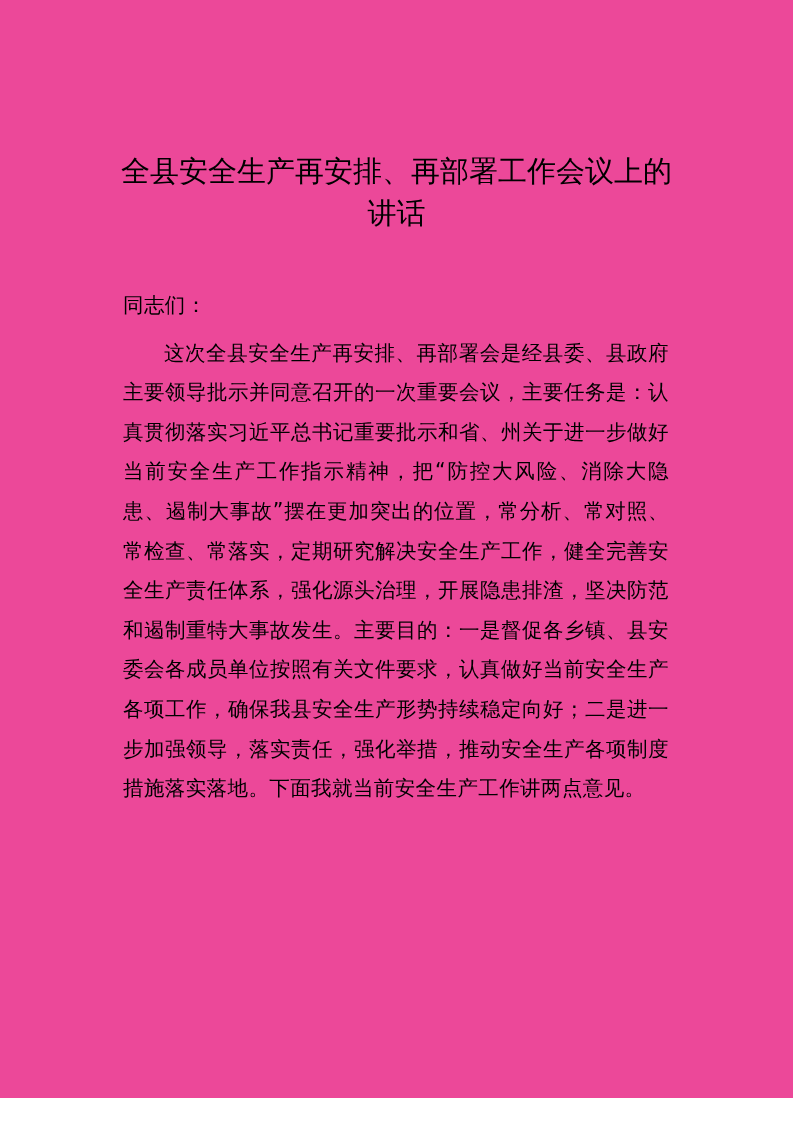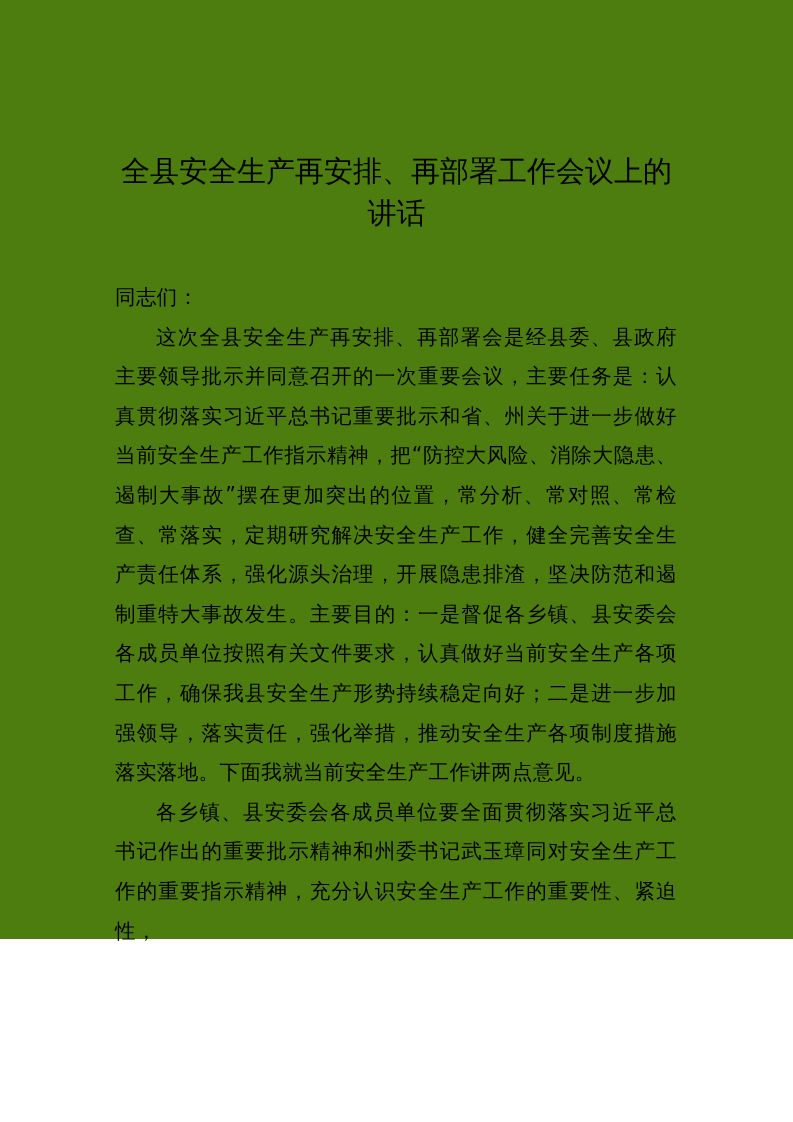--- a/index.html
+++ b/index.html
@@ -5,8 +5,8 @@
   html, body { margin: 0; padding: 0; background: #ffffff; }
   body { width: 793px; height: 1122px; position: relative; overflow: hidden; }
   .page {
-    position: absolute; left: 0; top: 0; width: 793px; height: 939px;
-    background: #4d7c0f; color: #000000;
+    position: absolute; left: 0; top: 0; width: 793px; height: 1098px;
+    background: #ec4899; color: #000000;
   }
   .title {
     position: absolute; left: 100px; top: 150px; width: 593px;

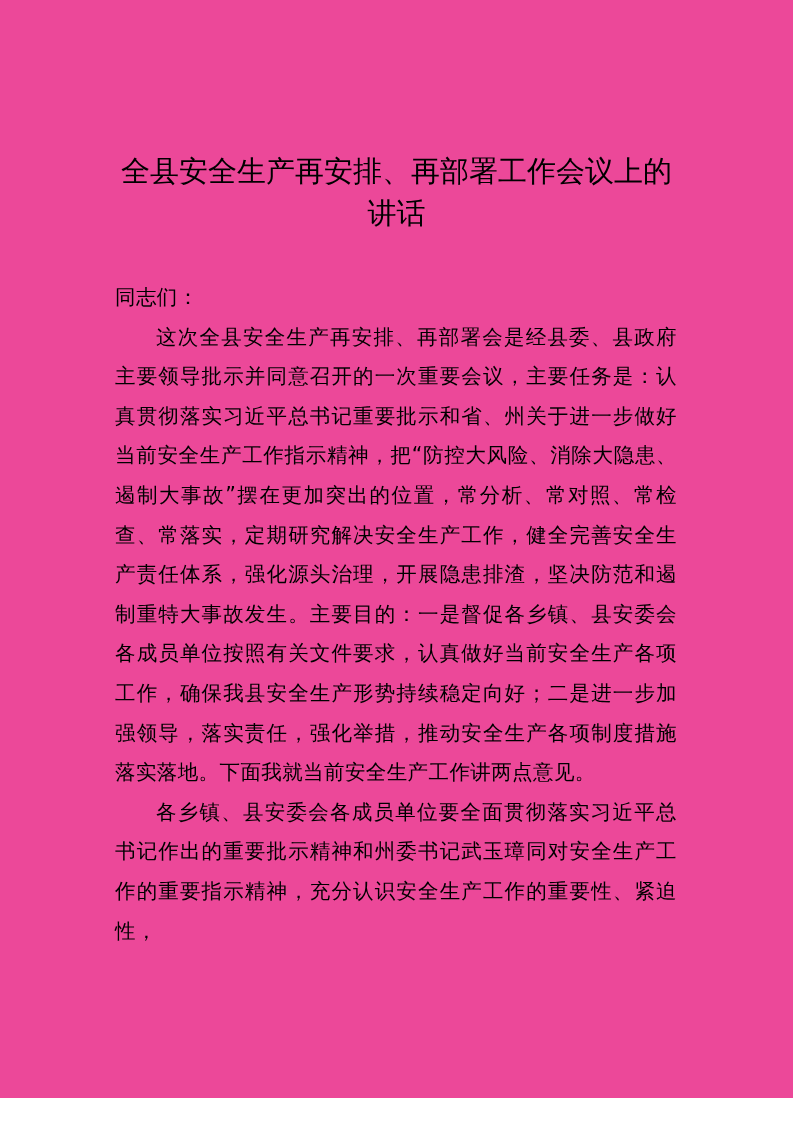--- a/index.html
+++ b/index.html
@@ -22,7 +22,7 @@
     text-align: justify; text-justify: inter-character;
     letter-spacing: 0.4px;
   }
-  .body-text p { margin: 0; }
+  .body-text p { margin: 8px; }
   .salutation { text-indent: 0; }
   .para { text-indent: 2em; }
   .heading { text-indent: 2em; font-weight: bold; }

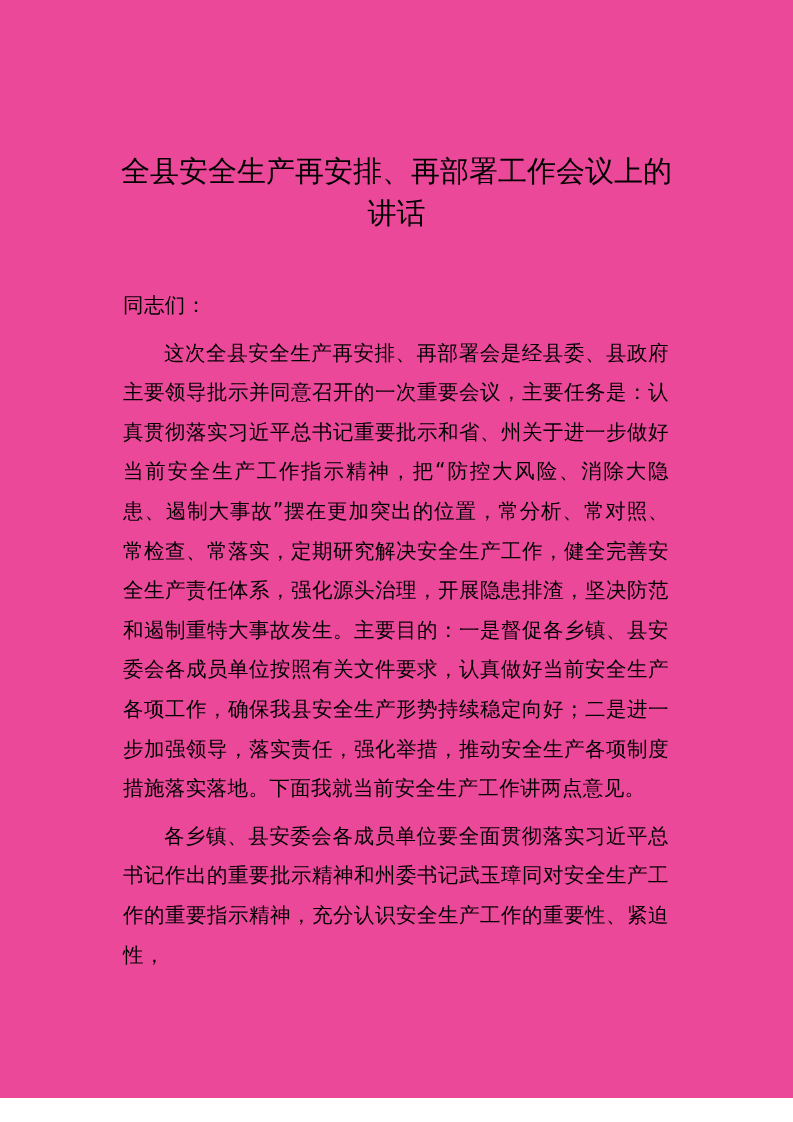--- a/index.html
+++ b/index.html
@@ -39,7 +39,6 @@
   <div class="body-text">
     <p class="salutation">同志们：</p>
     <p class="para">这次全县安全生产再安排、再部署会是经县委、县政府主要领导批示并同意召开的一次重要会议，主要任务是：认真贯彻落实习近平总书记重要批示和省、州关于进一步做好当前安全生产工作指示精神，把“防控大风险、消除大隐患、遏制大事故”摆在更加突出的位置，常分析、常对照、常检查、常落实，定期研究解决安全生产工作，健全完善安全生产责任体系，强化源头治理，开展隐患排渣，坚决防范和遏制重特大事故发生。主要目的：一是督促各乡镇、县安委会各成员单位按照有关文件要求，认真做好当前安全生产各项工作，确保我县安全生产形势持续稳定向好；二是进一步加强领导，落实责任，强化举措，推动安全生产各项制度措施落实落地。下面我就当前安全生产工作讲两点意见。</p>
-    <p class="para">各乡镇、县安委会各成员单位要全面贯彻落实习近平总书记作出的重要批示精神和州委书记武玉璋同对安全生产工作的重要指示精神，充分认识安全生产工作的重要性、紧迫性，</p>
   </div>
 </div>
 

